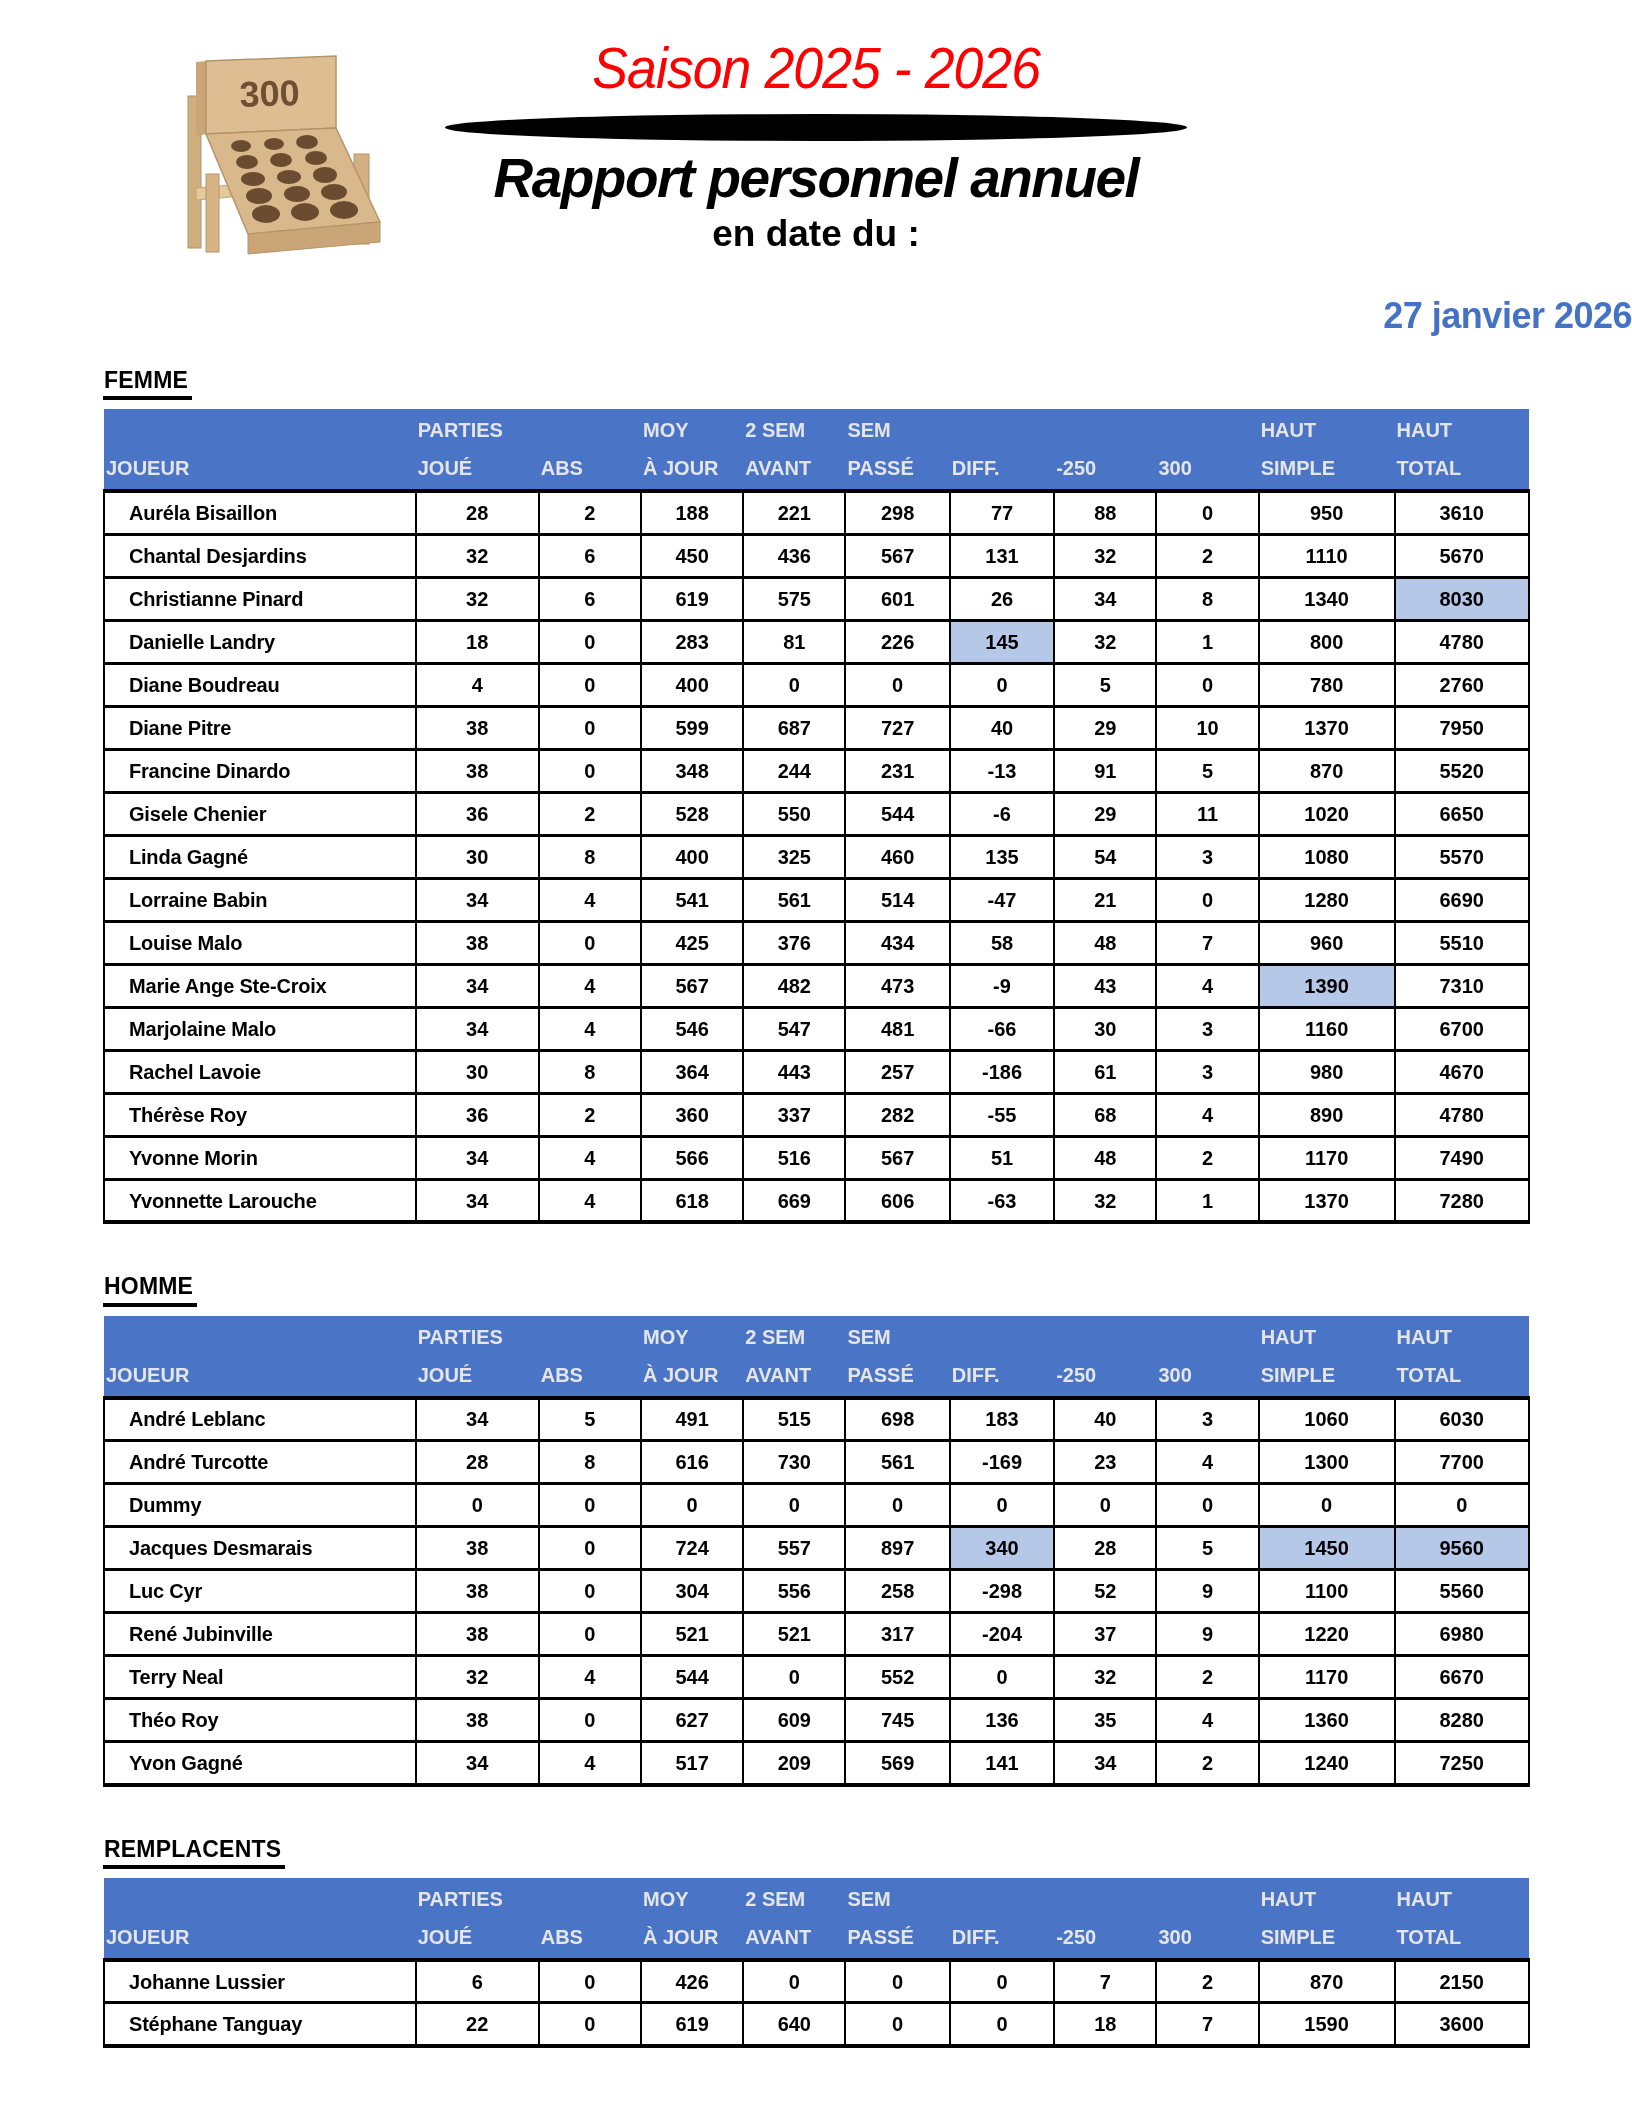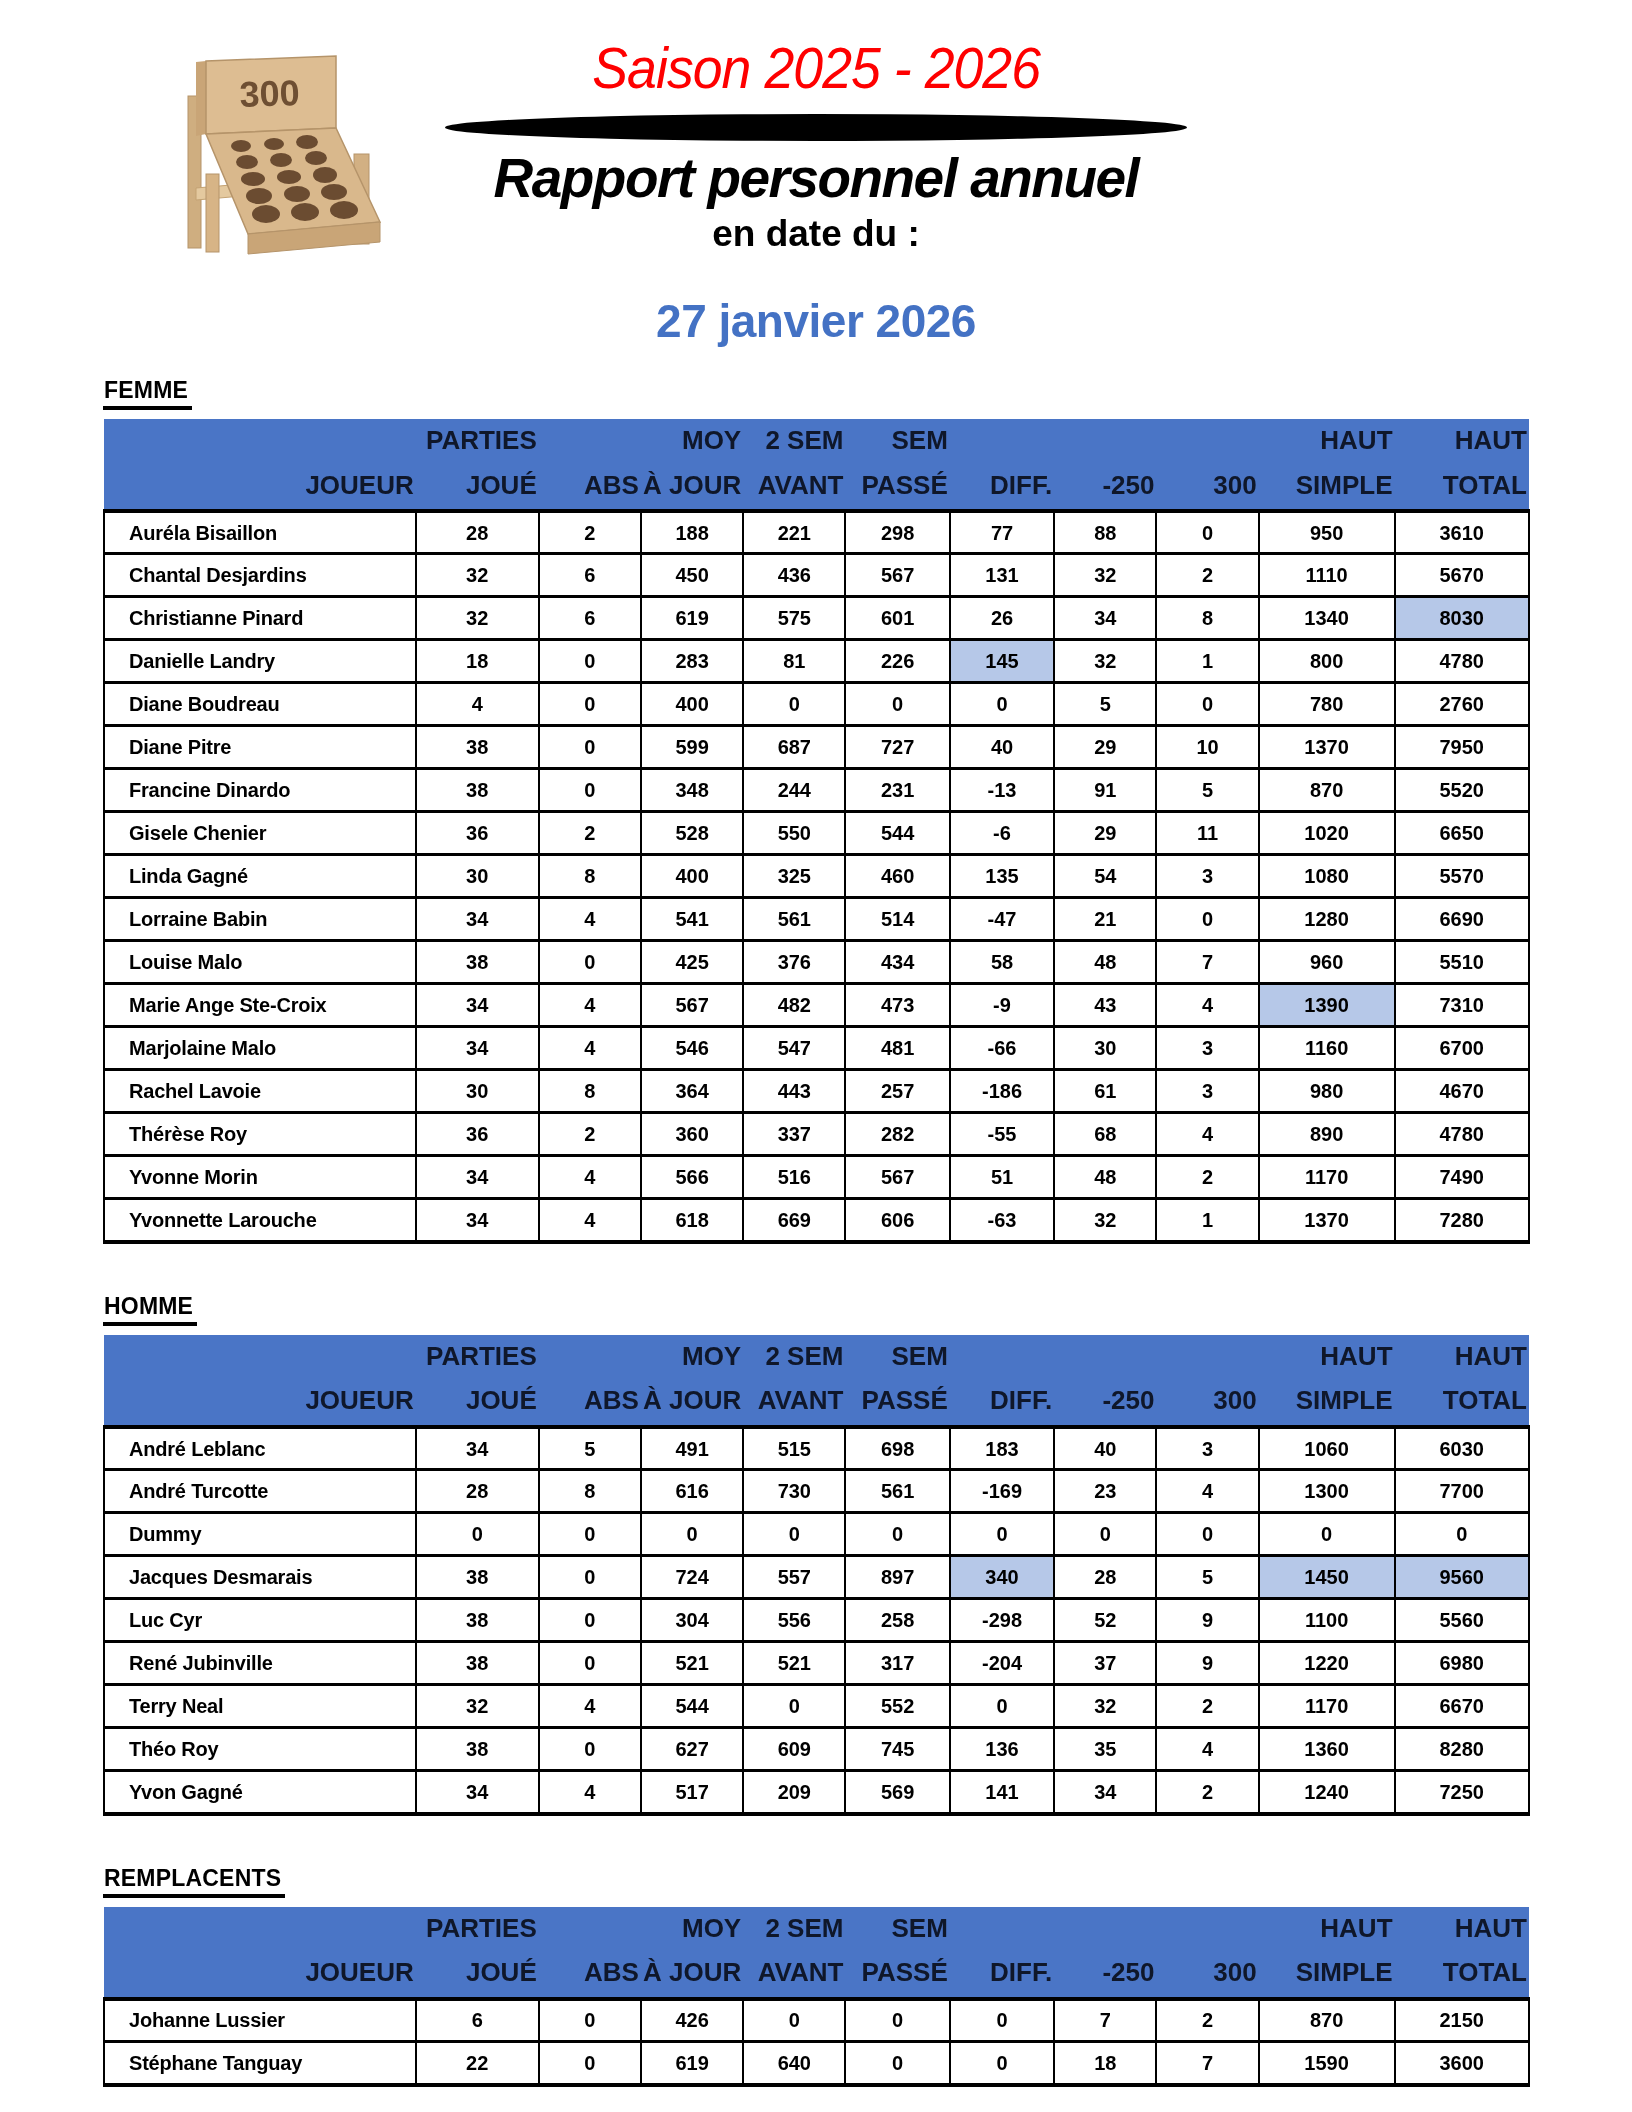--- a/index.html
+++ b/index.html
@@ -31,8 +31,8 @@
   }
   .date-label { font-size:37px; line-height:1; font-weight:700; color:#000; margin-top:9px; }
   .date-value {
-    font-size:46px; line-height:1; font-weight:700;
-    color:var(--date-blue, #4472c4); margin-top:46px; letter-spacing:-0.5px;
+    font-size:36px; line-height:1; font-weight:700;
+    color:var(--date-blue, #4472c4); margin-top:46px; letter-spacing:-0.5px;text-align:right;
   }
 
   

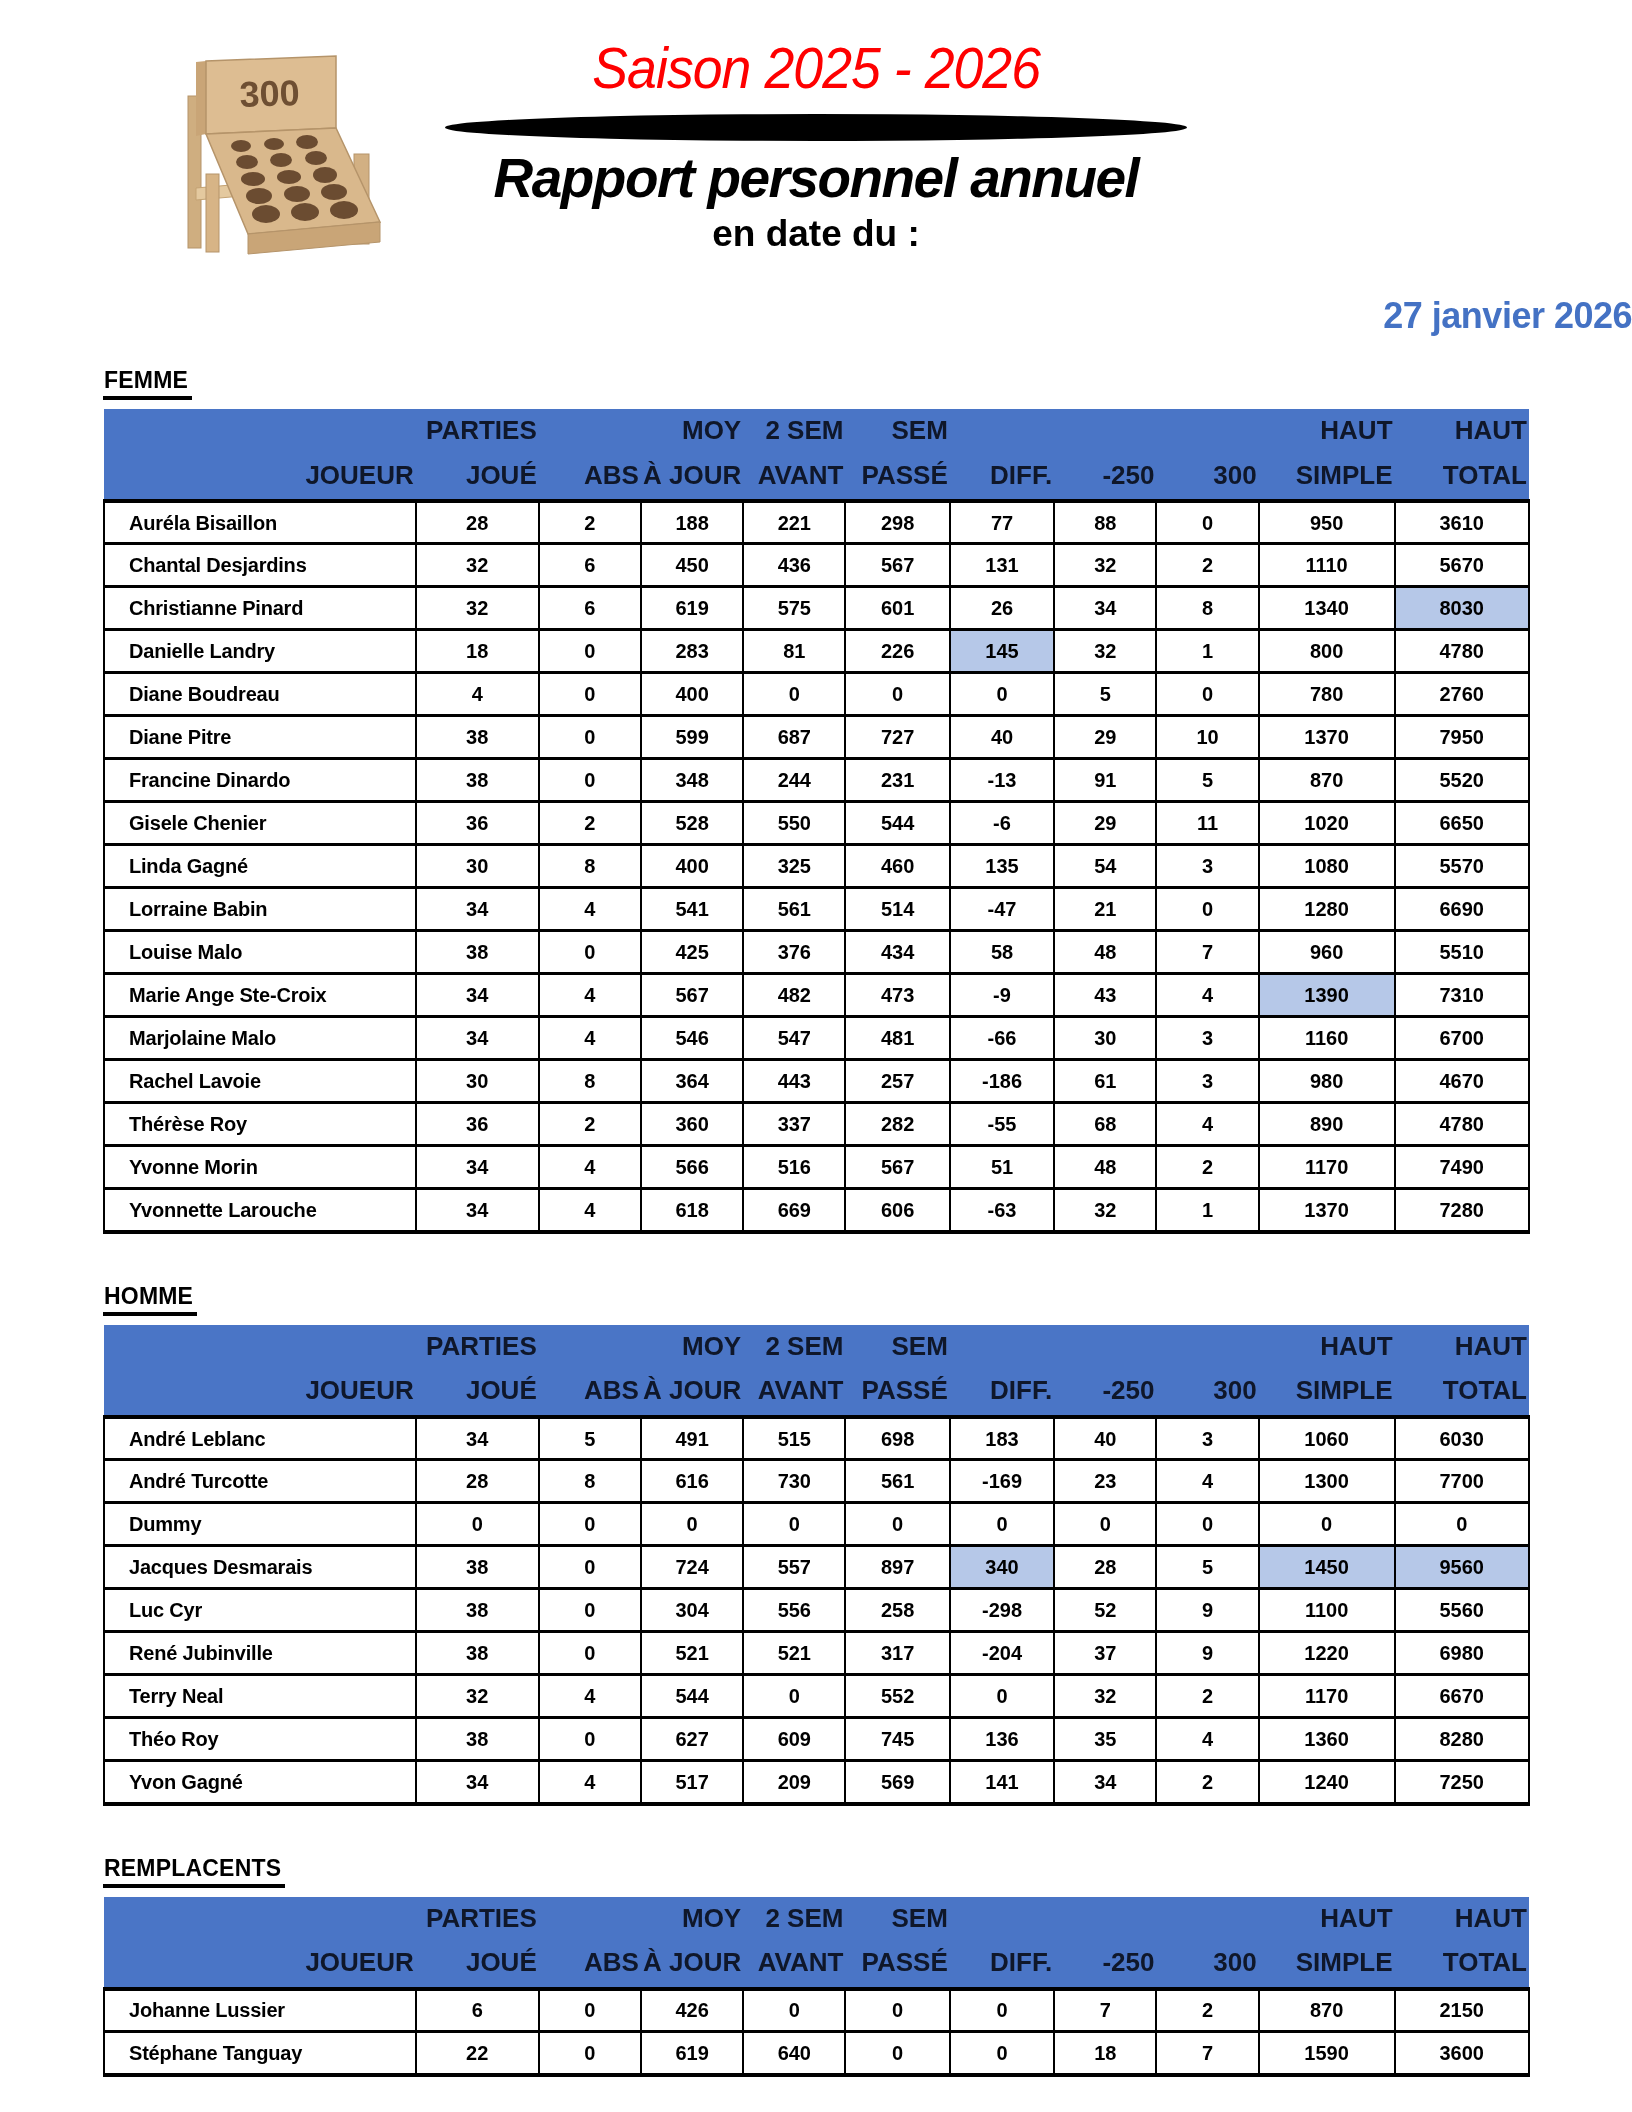--- a/index.html
+++ b/index.html
@@ -54,8 +54,8 @@
 
   thead th {
     background:var(--header-blue, #4a75c6);
-    color:#0f172a; font-size:26px; font-weight:700;
-    vertical-align:bottom; text-align:right;
+    color:#e5e5e5; font-size:20px; font-weight:700;
+    vertical-align:bottom; text-align:left;
     height:82px; box-sizing:border-box;
     padding:8px 2px 10px 2px; border:none; line-height:1.05;
   }

